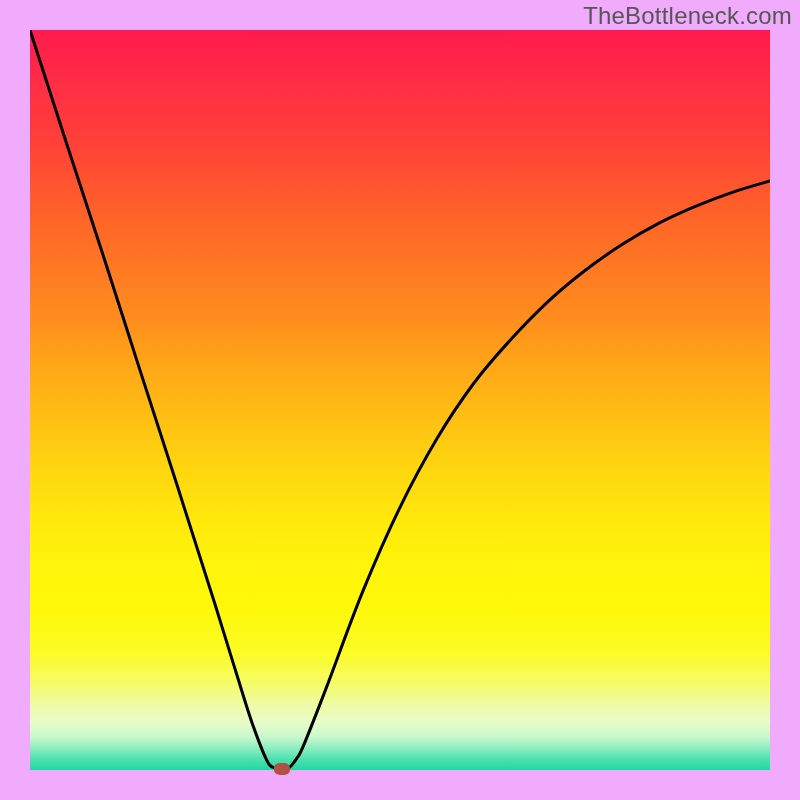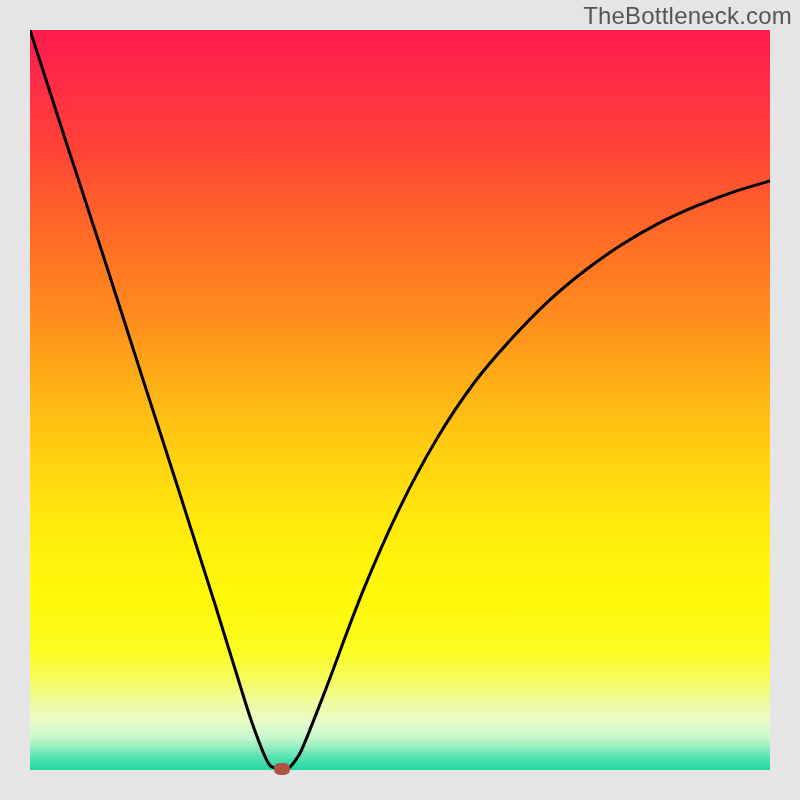--- a/index.html
+++ b/index.html
@@ -15,7 +15,7 @@
     position: relative;
     width: 800px;
     height: 800px;
-    background: #e5e5e5;
+    background: #f0abfc;
   }
   .watermark {
     position: absolute;

